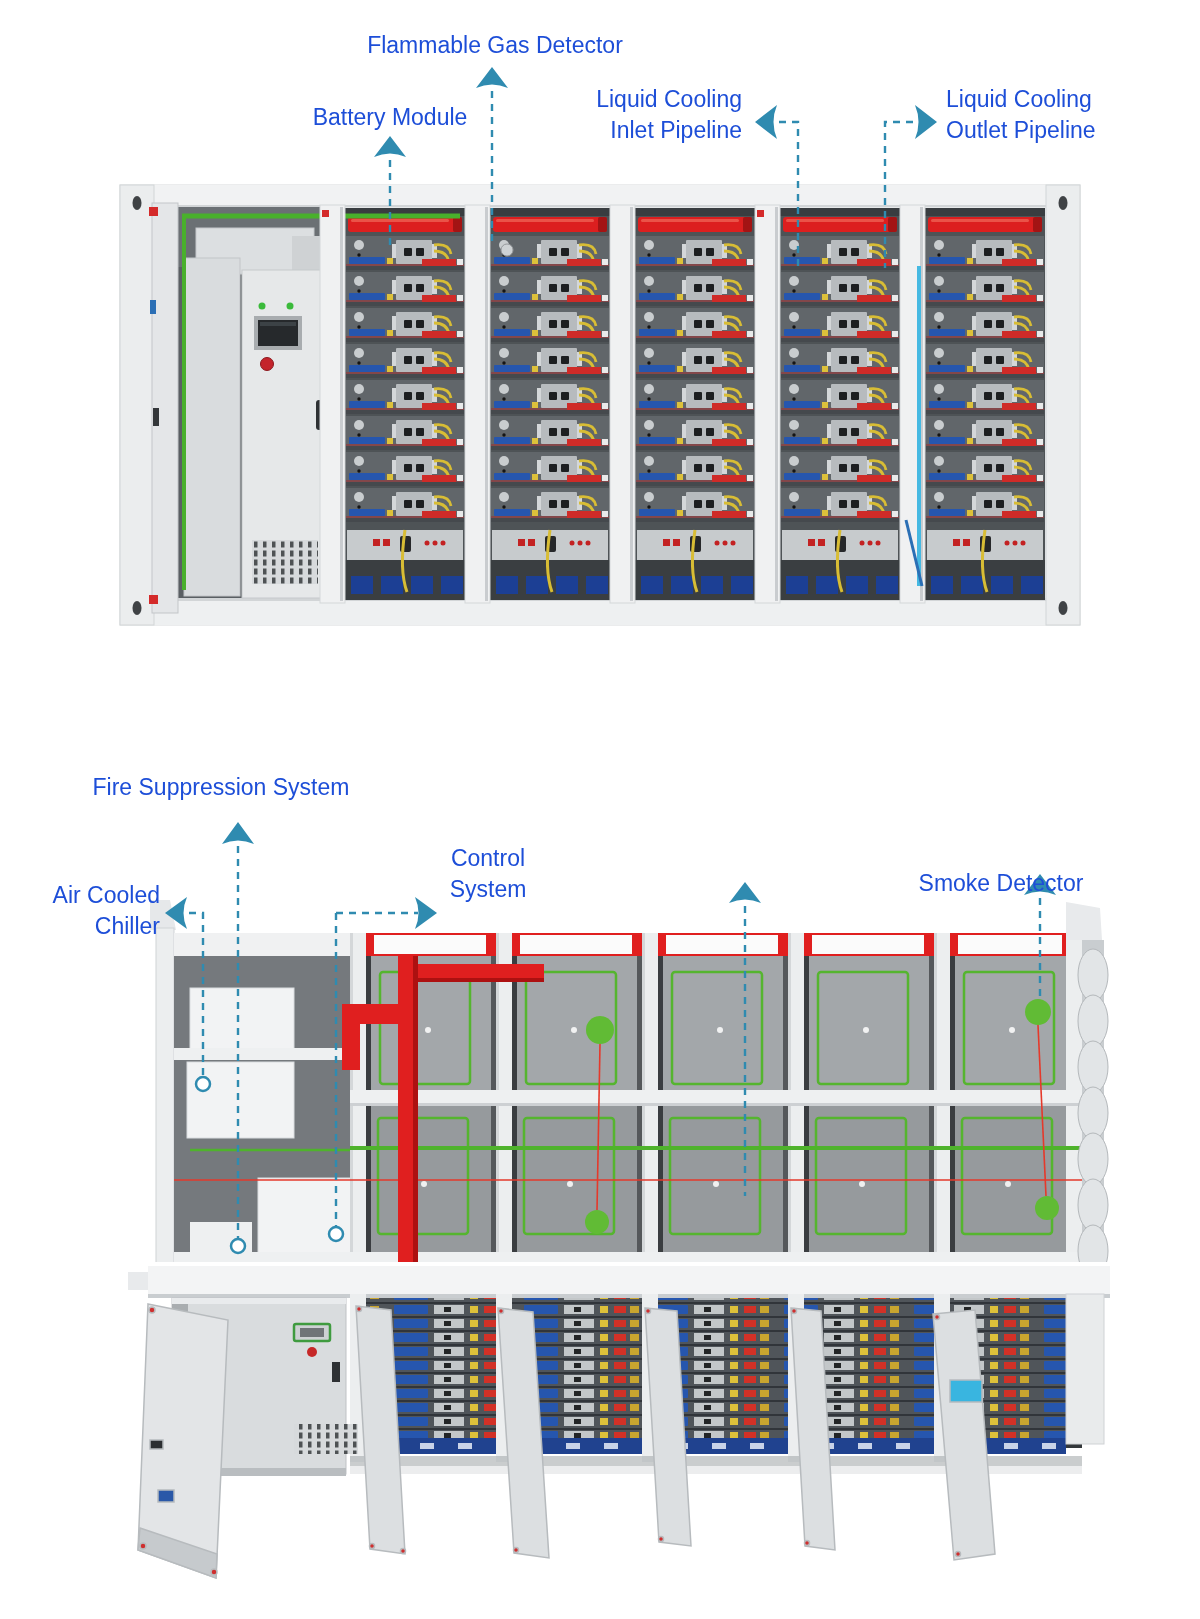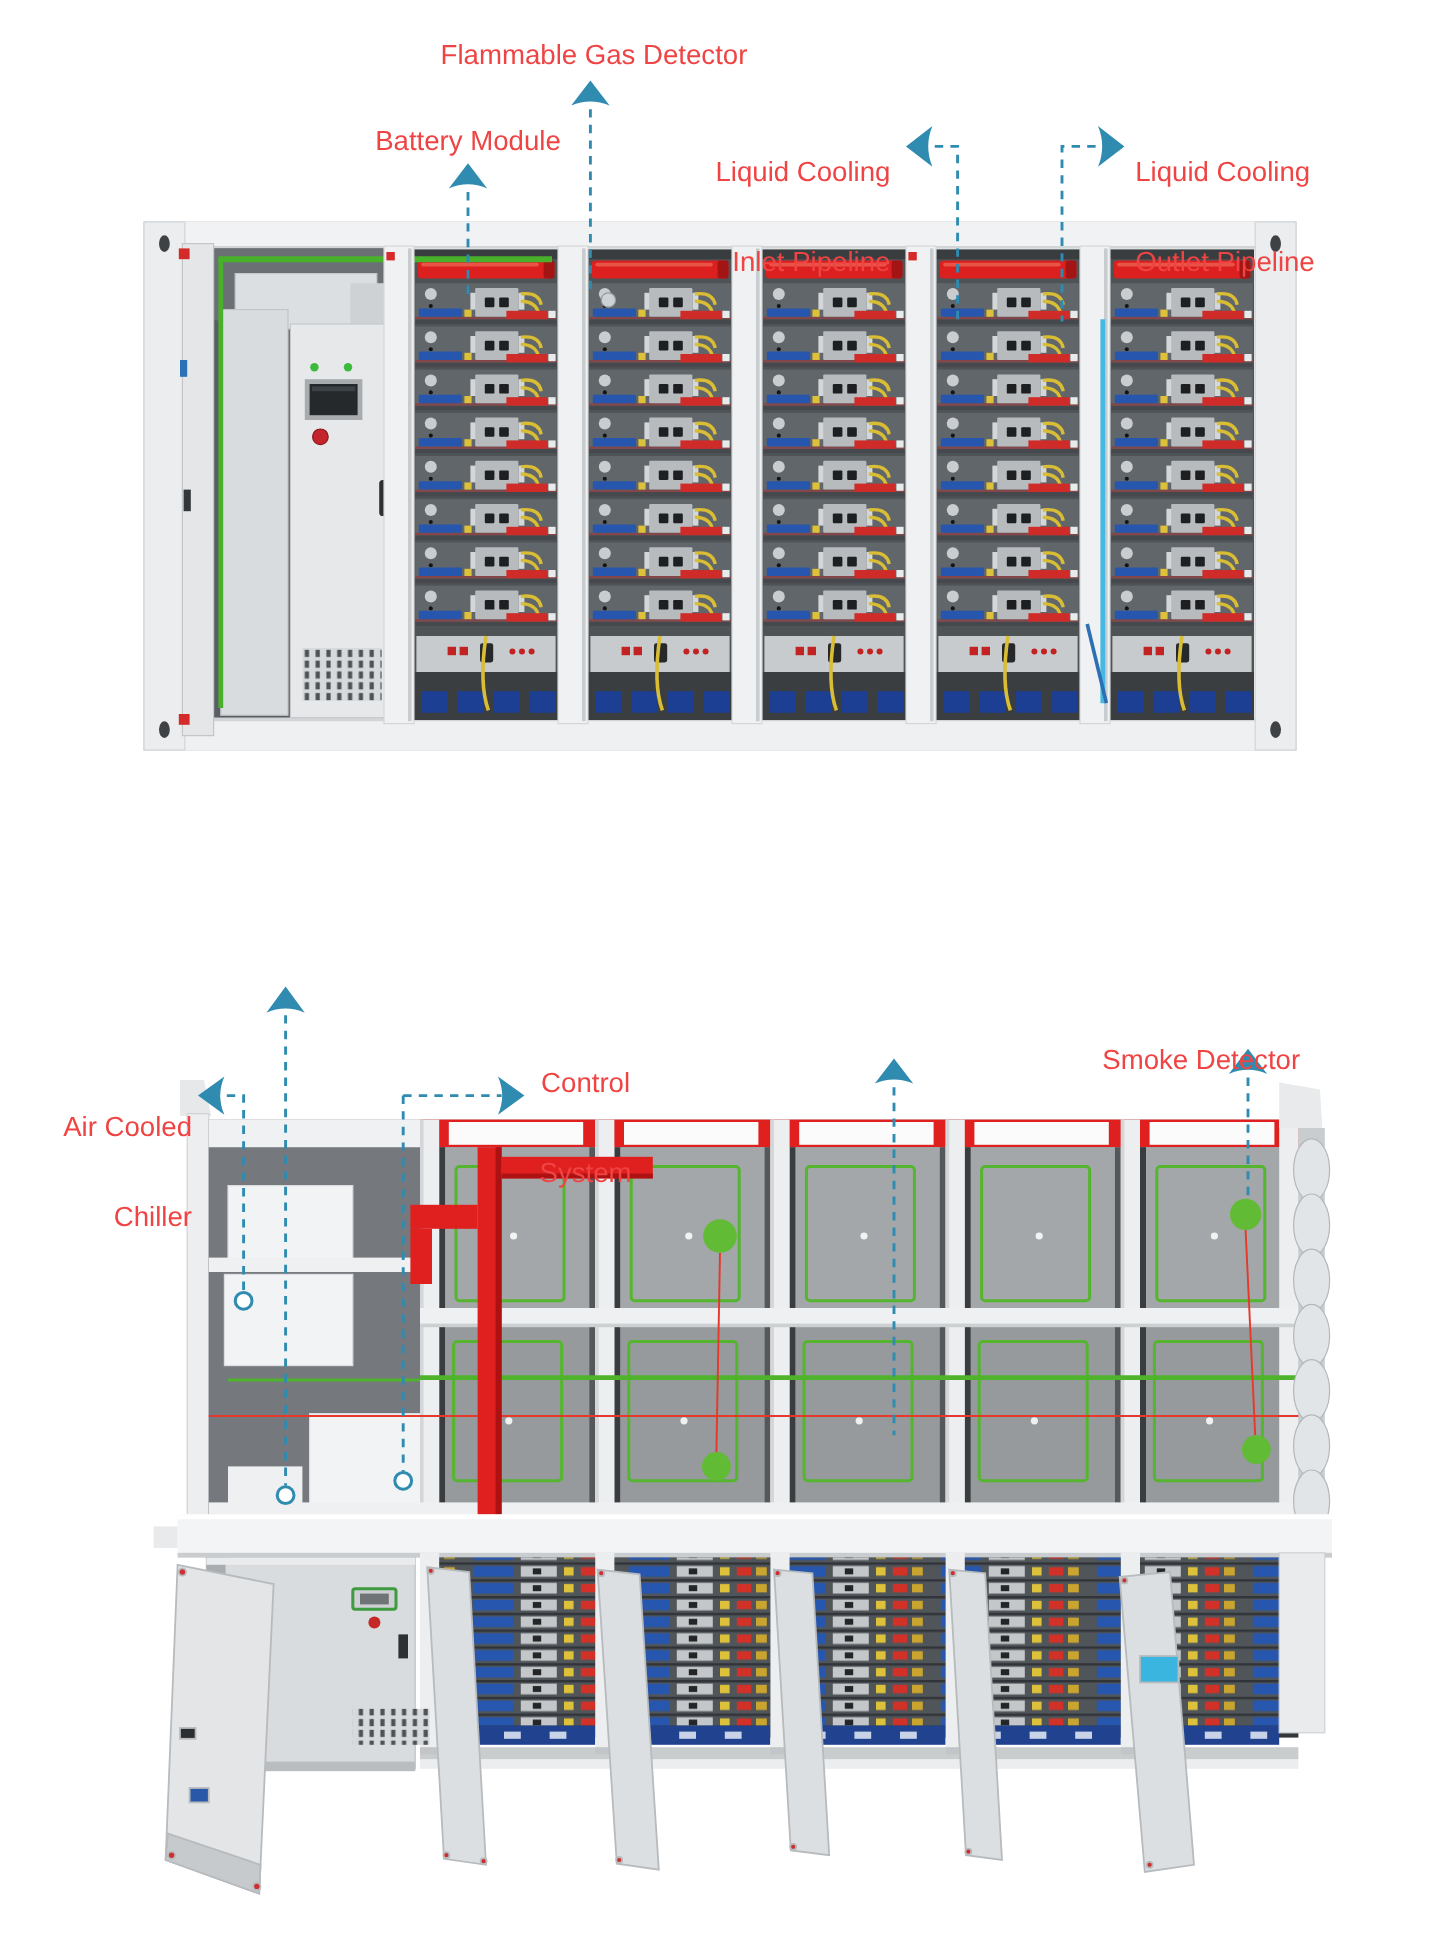--- a/index.html
+++ b/index.html
@@ -6,7 +6,7 @@
   .stage{position:relative;width:1200px;height:1619px;background:#ffffff;overflow:hidden;
          font-family:"Liberation Sans",sans-serif;}
   .stage svg{position:absolute;left:0;top:0;}
-  .lbl{position:absolute;font-size:23px;line-height:31px;color:#ef4444;font-weight:400;}
+  .lbl{position:absolute;font-size:23px;line-height:31px;color:#1d4ed8;font-weight:400;}
   .lbl span{display:block;margin-top:44px;}
   .c{text-align:center;} .r{text-align:right;} .l{text-align:left;}
 </style>

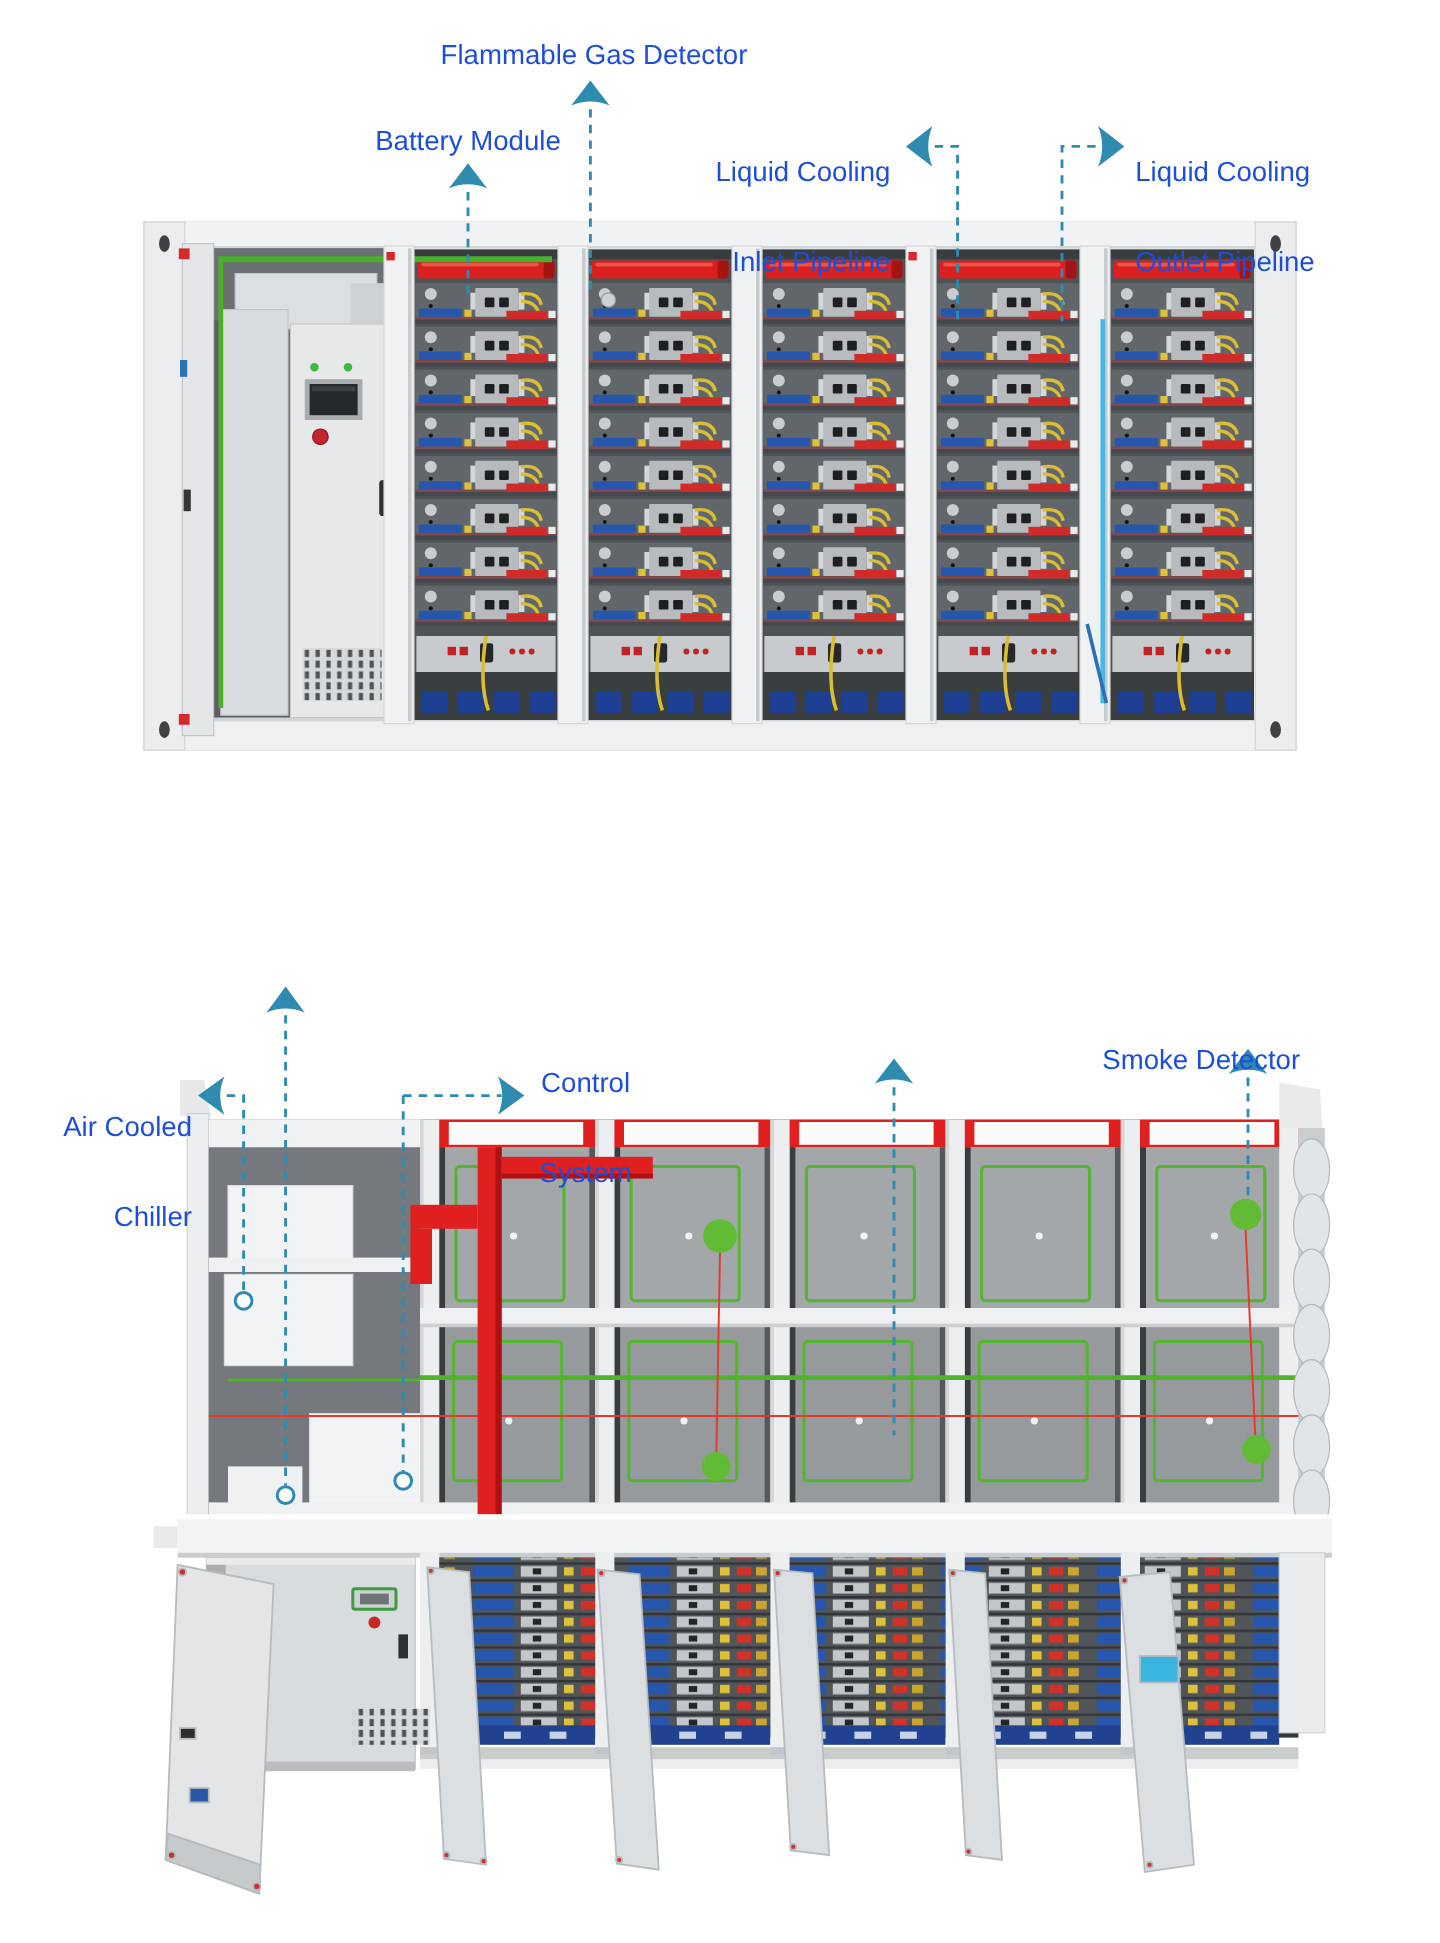--- a/index.html
+++ b/index.html
@@ -7,7 +7,7 @@
          font-family:"Liberation Sans",sans-serif;}
   .stage svg{position:absolute;left:0;top:0;}
   .lbl{position:absolute;font-size:23px;line-height:31px;color:#1d4ed8;font-weight:400;}
-  .lbl span{display:block;margin-top:44px;}
+  .lbl span{display:block;}
   .c{text-align:center;} .r{text-align:right;} .l{text-align:left;}
 </style>
 </head>

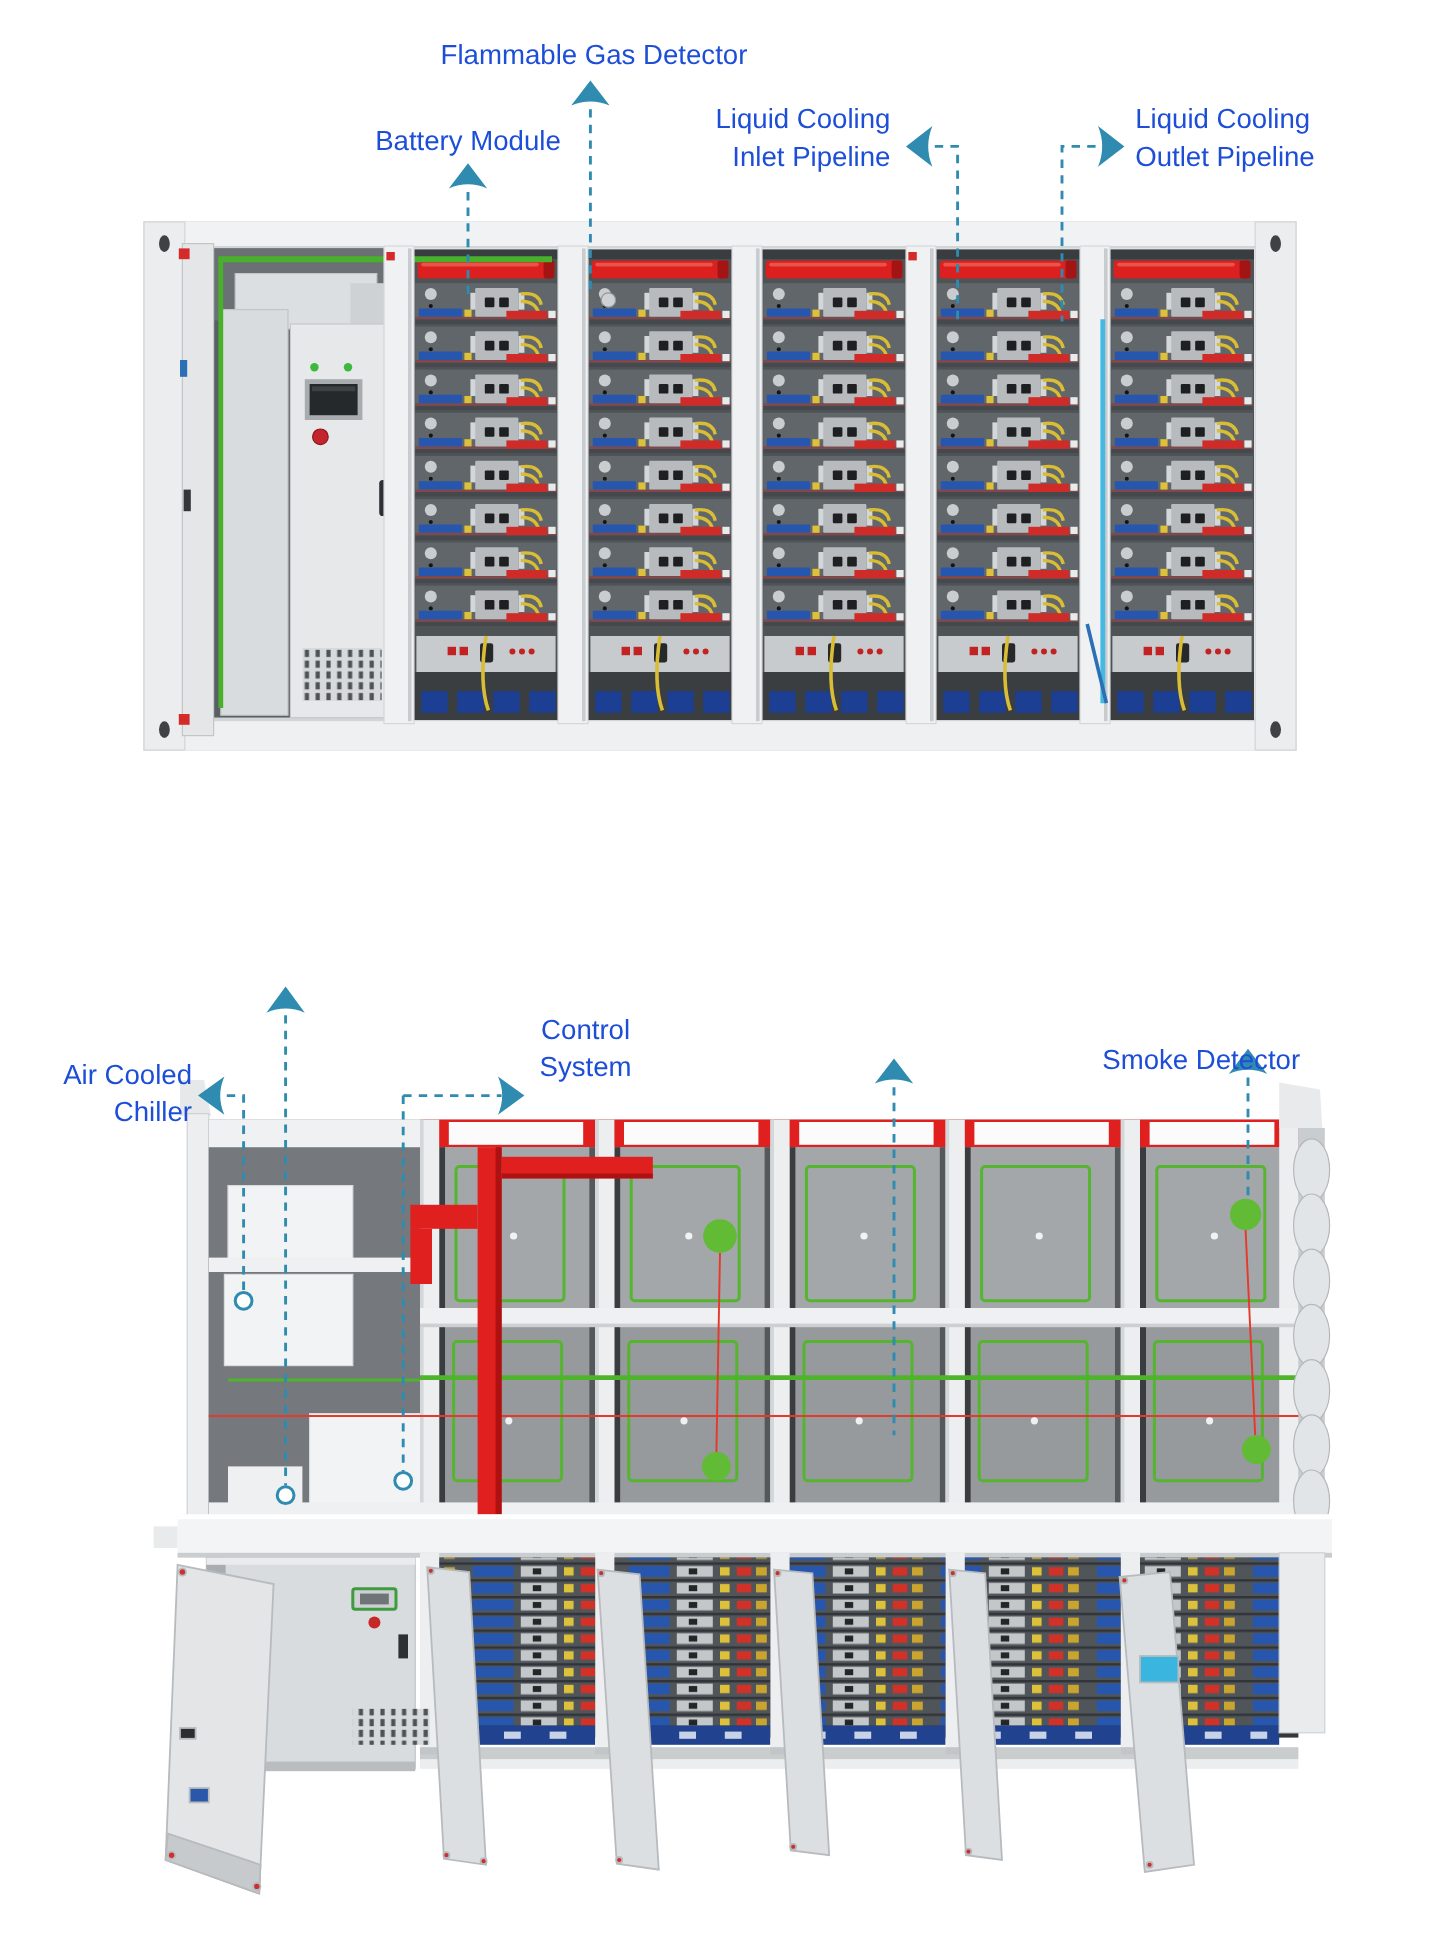--- a/index.html
+++ b/index.html
@@ -411,6 +411,7 @@
   <span>Outlet Pipeline</span>
 </div>
 
+<div class="lbl c" style="left:61px;top:772px;width:320px">Fire Suppression System</div>
 
 <div class="lbl r" style="left:28px;top:880px;width:132px">
   <span>Air Cooled</span>

